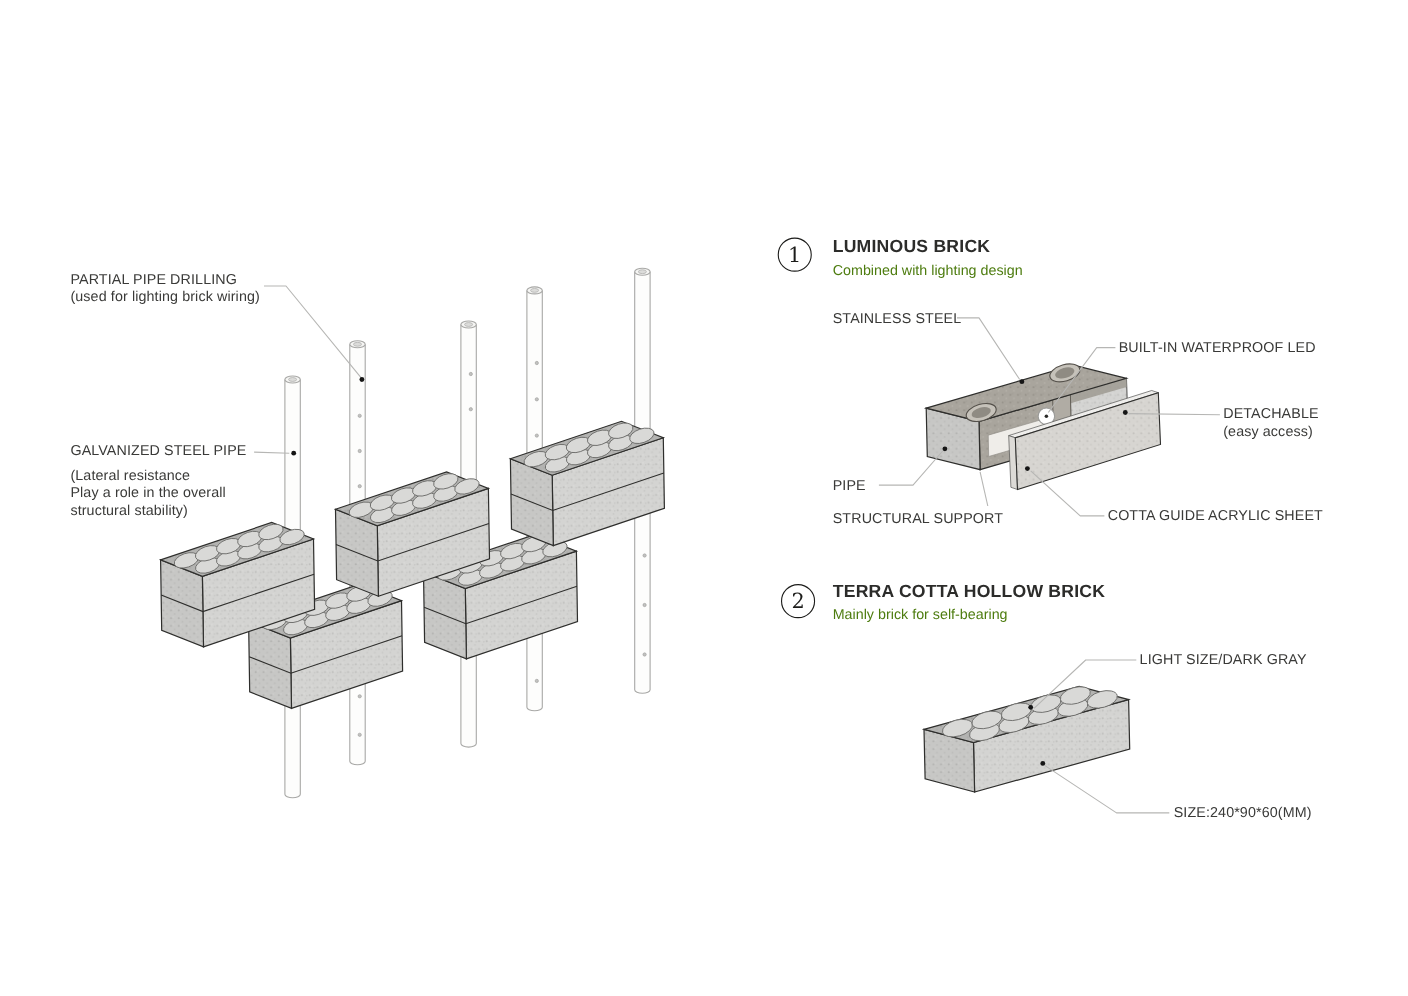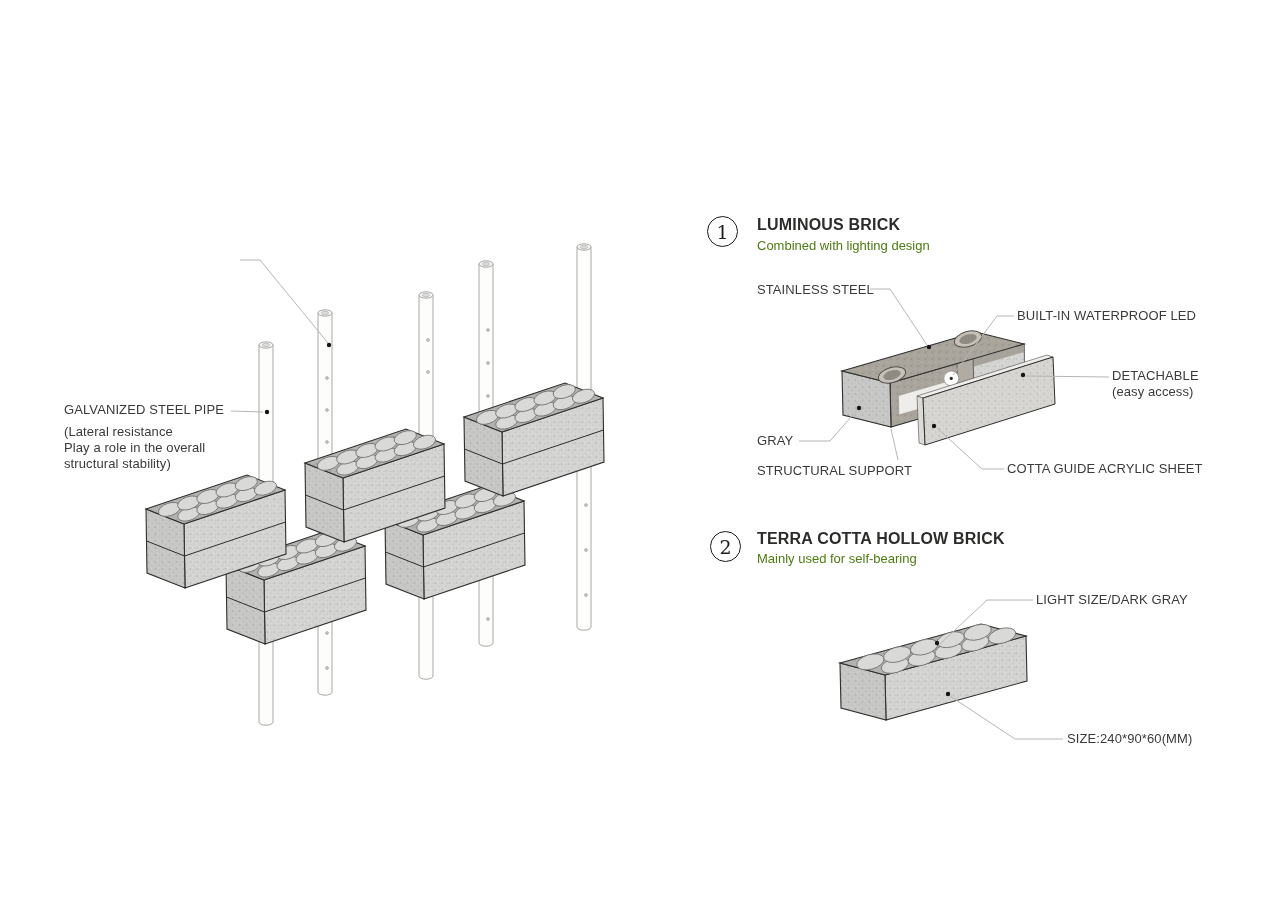--- a/index.html
+++ b/index.html
@@ -234,6 +234,8 @@
       </g>
   </svg>
 
+  <div class="lbl" style="left:64px;top:246px">PARTIAL PIPE DRILLING
+(used for lighting brick wiring)</div>
   <div class="lbl" style="left:64px;top:402px">GALVANIZED STEEL PIPE</div>
   <div class="lbl" style="left:64px;top:424px">(Lateral resistance
 Play a role in the overall

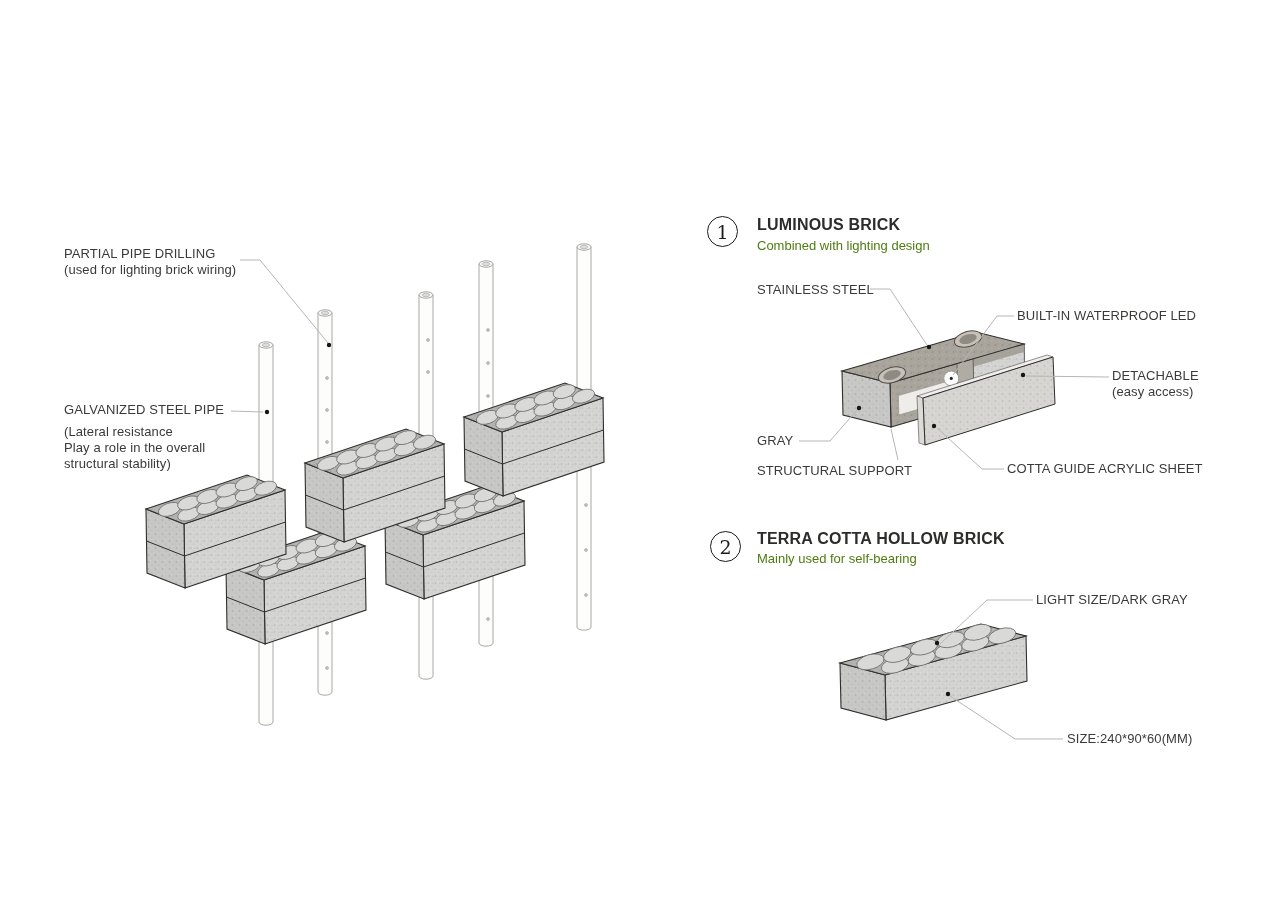--- a/index.html
+++ b/index.html
@@ -251,7 +251,7 @@
   <div class="lbl" style="left:1017px;top:308px">BUILT-IN WATERPROOF LED</div>
   <div class="lbl" style="left:1112px;top:368px">DETACHABLE
 (easy access)</div>
-  <div class="lbl" style="left:757px;top:433px">GRAY</div>
+  <div class="lbl" style="left:757px;top:433px">PIPE</div>
   <div class="lbl" style="left:757px;top:463px">STRUCTURAL SUPPORT</div>
   <div class="lbl" style="left:1007px;top:461px">COTTA GUIDE ACRYLIC SHEET</div>
 

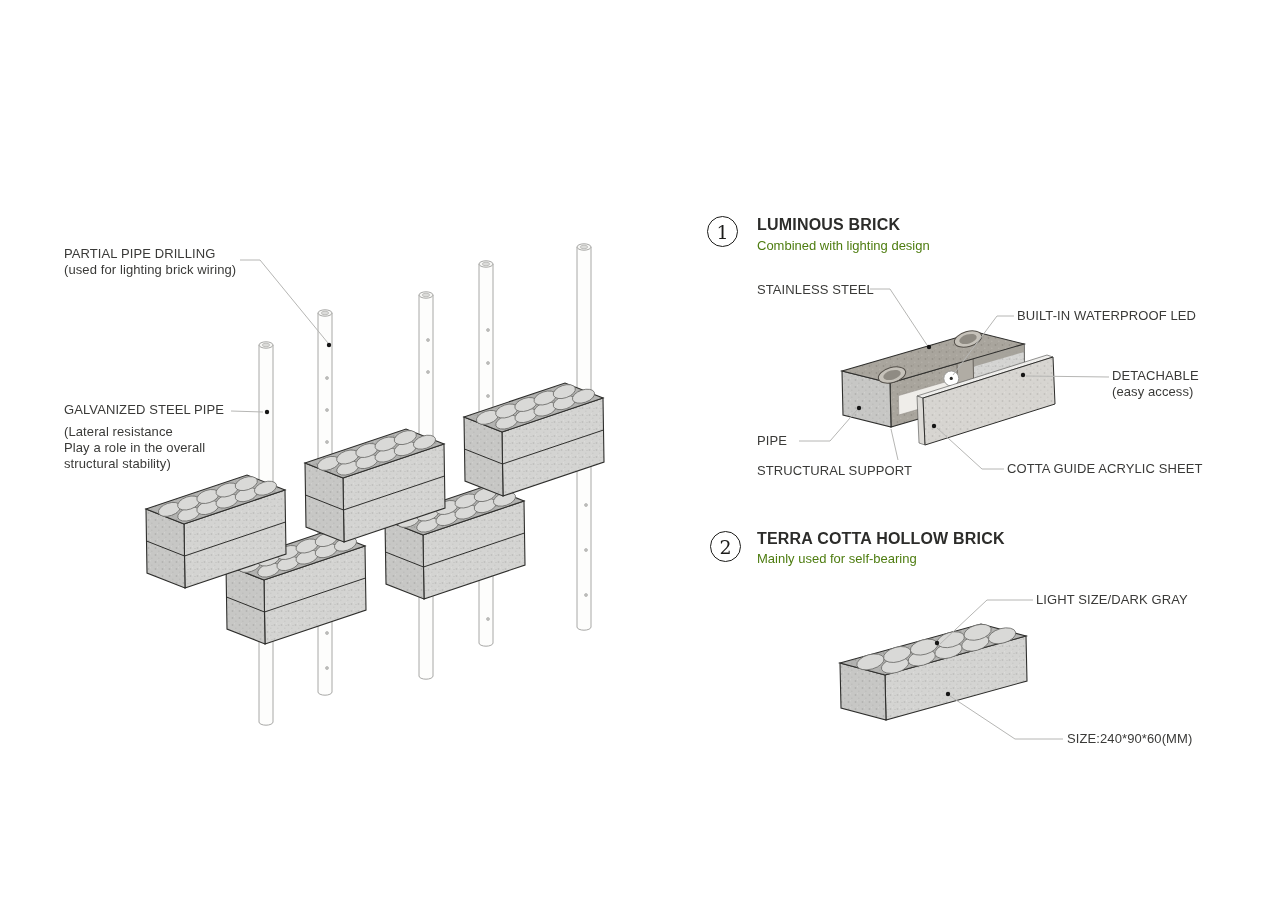--- a/index.html
+++ b/index.html
@@ -259,7 +259,7 @@
       <span>2</span>
     </div>
   <div class="section-title" style="left:757px;top:530px">TERRA COTTA HOLLOW BRICK</div>
-  <div class="section-sub" style="left:757px;top:551px">Mainly used for self-bearing</div>
+  <div class="section-sub" style="left:757px;top:551px">Mainly brick for self-bearing</div>
 
   <div class="lbl" style="left:1036px;top:592px">LIGHT SIZE/DARK GRAY</div>
   <div class="lbl" style="left:1067px;top:731px">SIZE:240*90*60(MM)</div>

